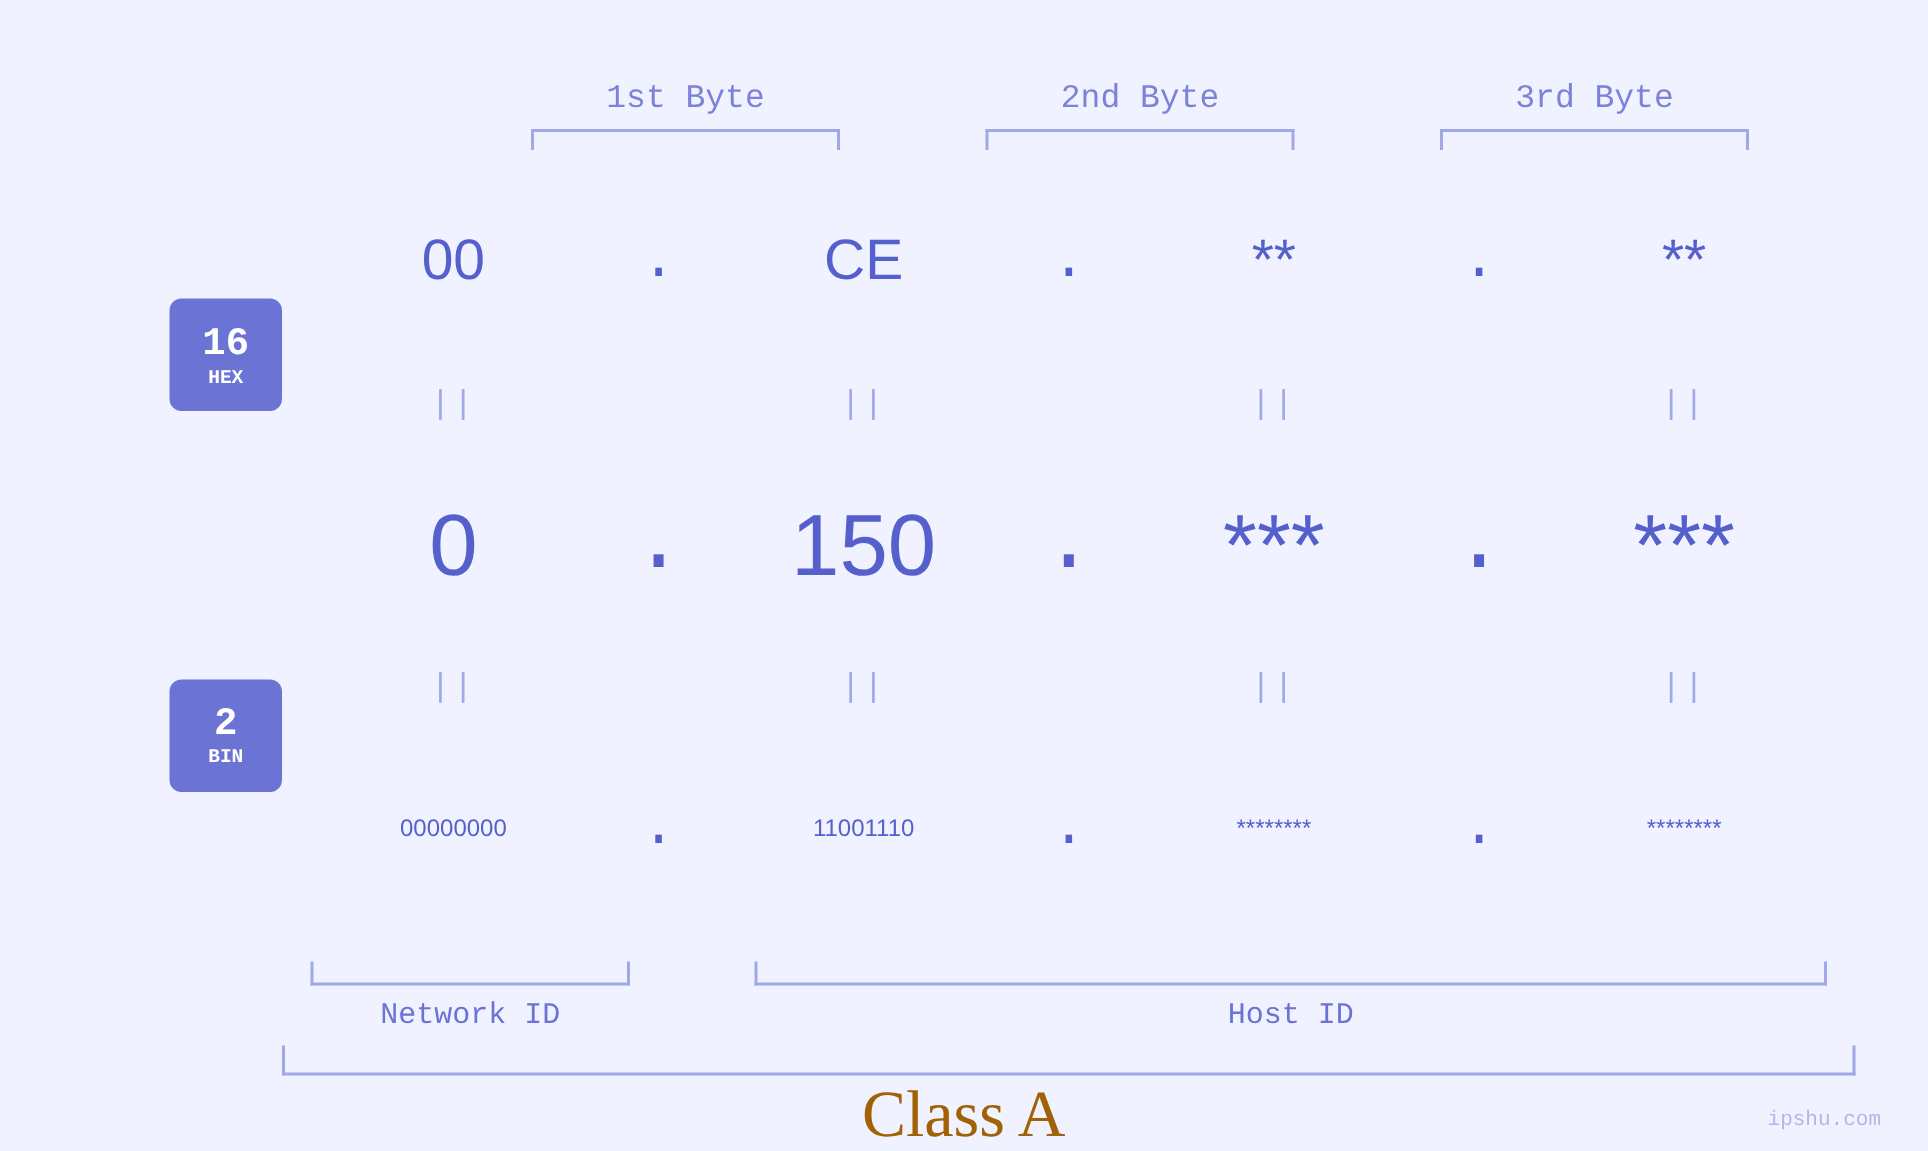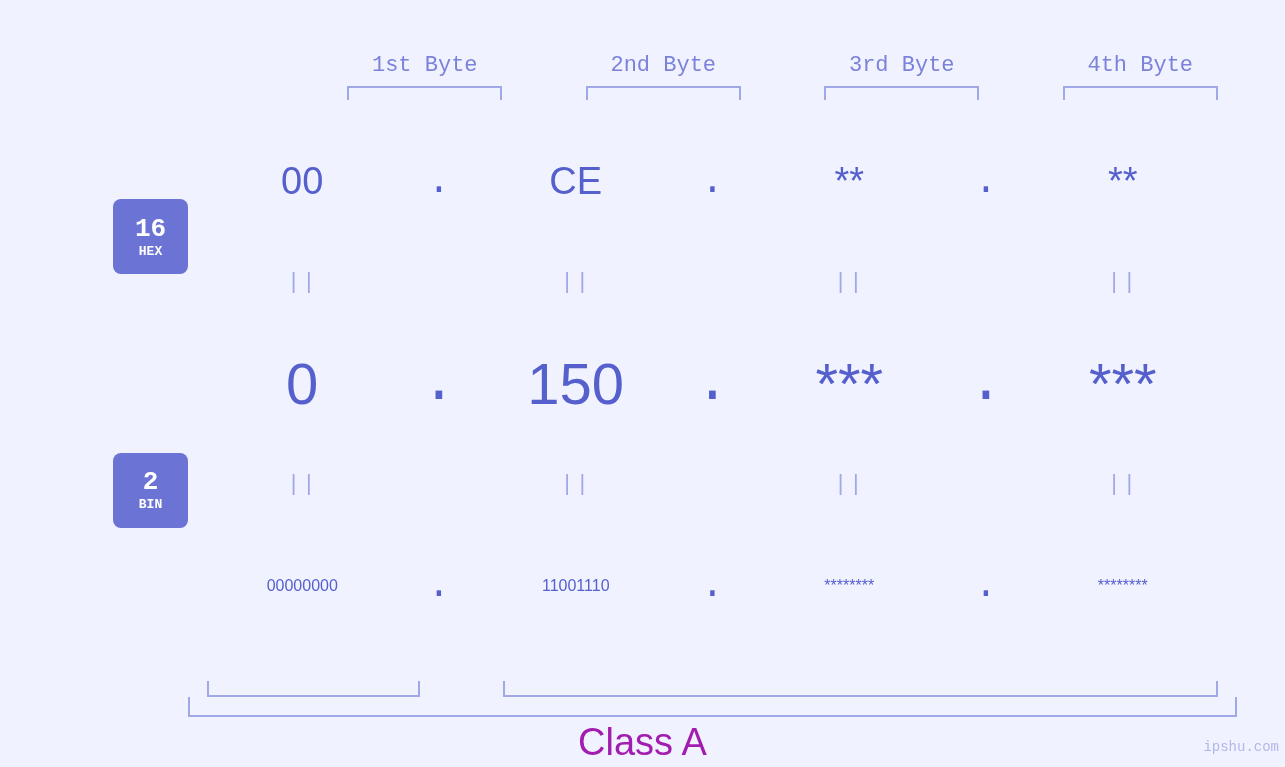--- a/index.html
+++ b/index.html
@@ -202,10 +202,6 @@
       <div class="bracket-top"></div>
     </div>
     <div style="width:45px;"></div>
-    <div class="byte-col">
-      <span class="byte-label">4th Byte</span>
-      <div class="bracket-top"></div>
-    </div>
   </div>
 
   <div class="main-content">

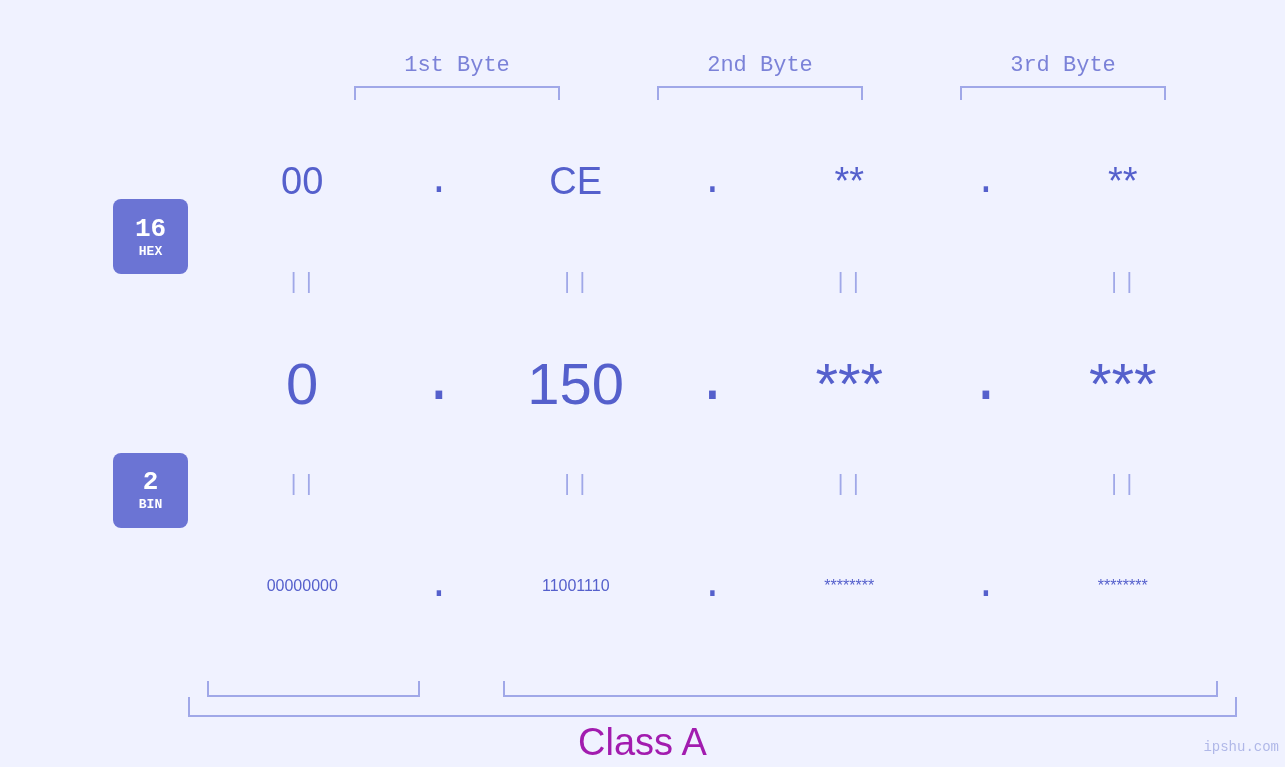--- a/index.html
+++ b/index.html
@@ -351,6 +351,17 @@
         </div>
       </div>
 
+      <div style="display: flex; height: 40px; align-items: center;">
+        <div class="cols-with-dots">
+          <div class="col1" style="justify-content: center;">
+            <span style="color: #6b74d4; font-size: 20px; font-family: 'Courier New', Courier, monospace;">Network ID</span>
+          </div>
+          <div class="dot-col"></div>
+          <div style="flex: 3; display: flex; justify-content: center;">
+            <span style="color: #6b74d4; font-size: 20px; font-family: 'Courier New', Courier, monospace;">Host ID</span>
+          </div>
+        </div>
+      </div>
 
     </div>
   </div>

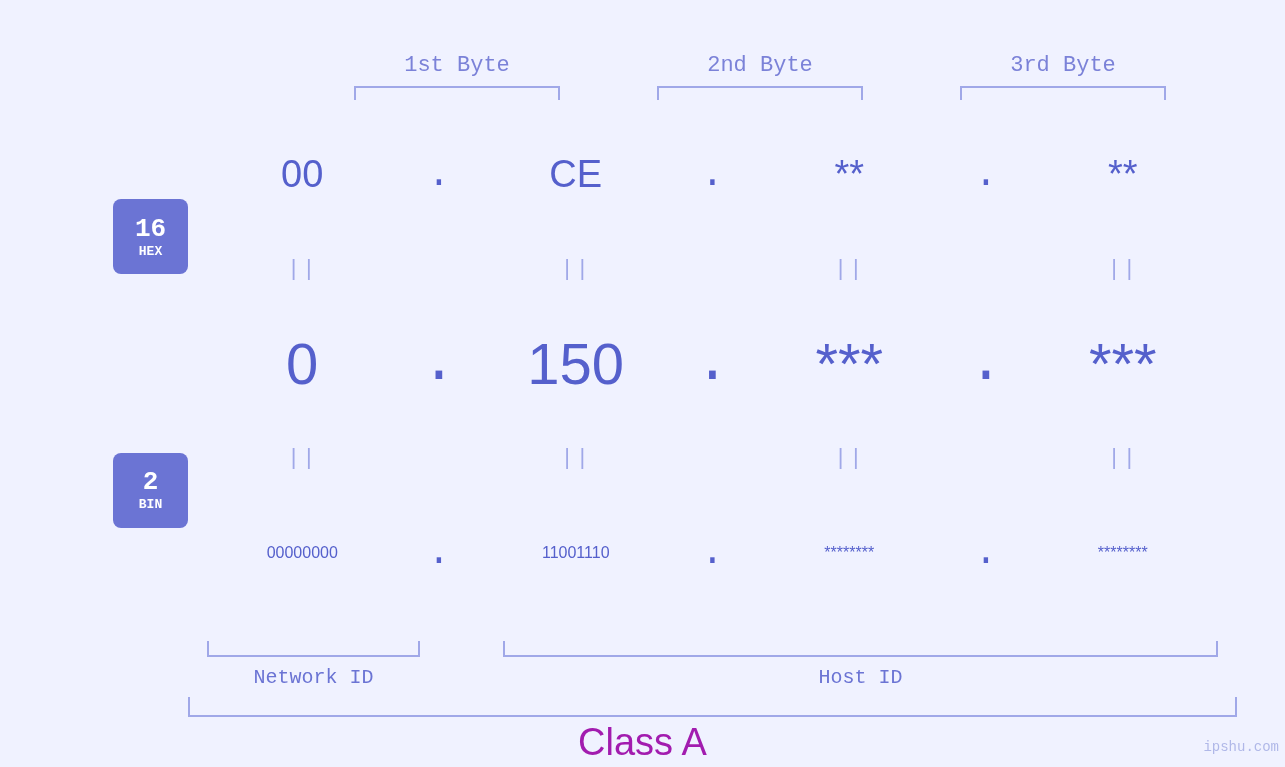--- a/index.html
+++ b/index.html
@@ -142,9 +142,9 @@
     }
 
     .class-label {
-      color: #a21caf;
-      font-size: 38px;
-      font-family: Liberation Sans, sans-serif;
+      color: #a16207;
+      font-size: 44px;
+      font-family: Liberation Serif, serif;
     }
 
     .watermark {

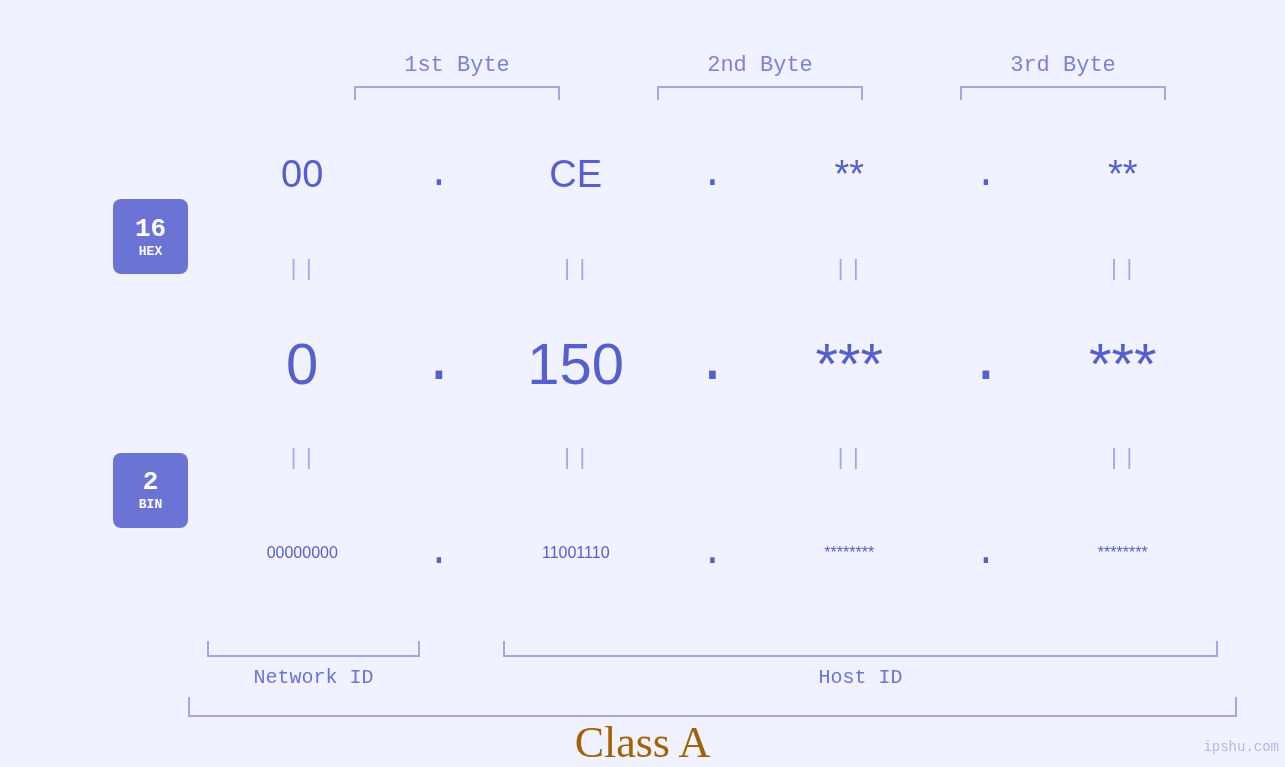--- a/index.html
+++ b/index.html
@@ -150,7 +150,7 @@
     .watermark {
       position: absolute;
       bottom: 12px;
-      right: 6px;
+      right: 31px;
       color: #b0b8e8;
       font-size: 14px;
       font-family: 'Courier New', Courier, monospace;

